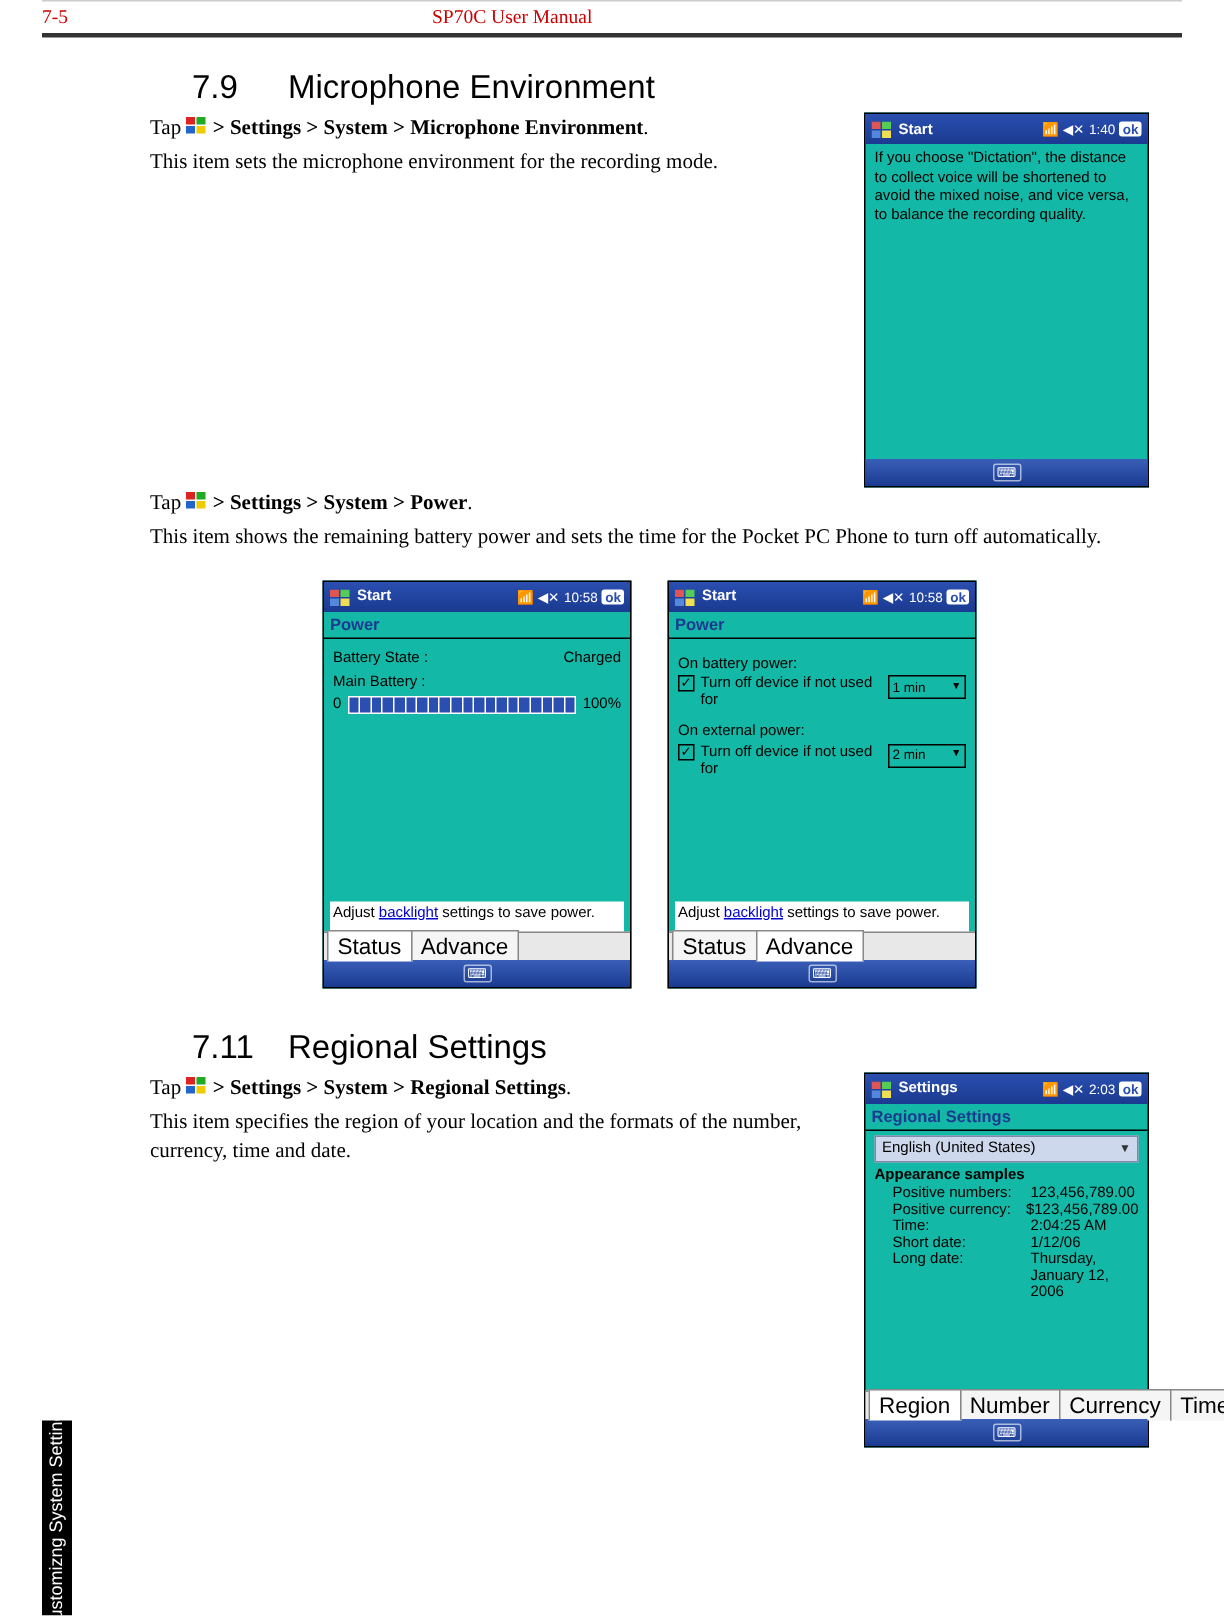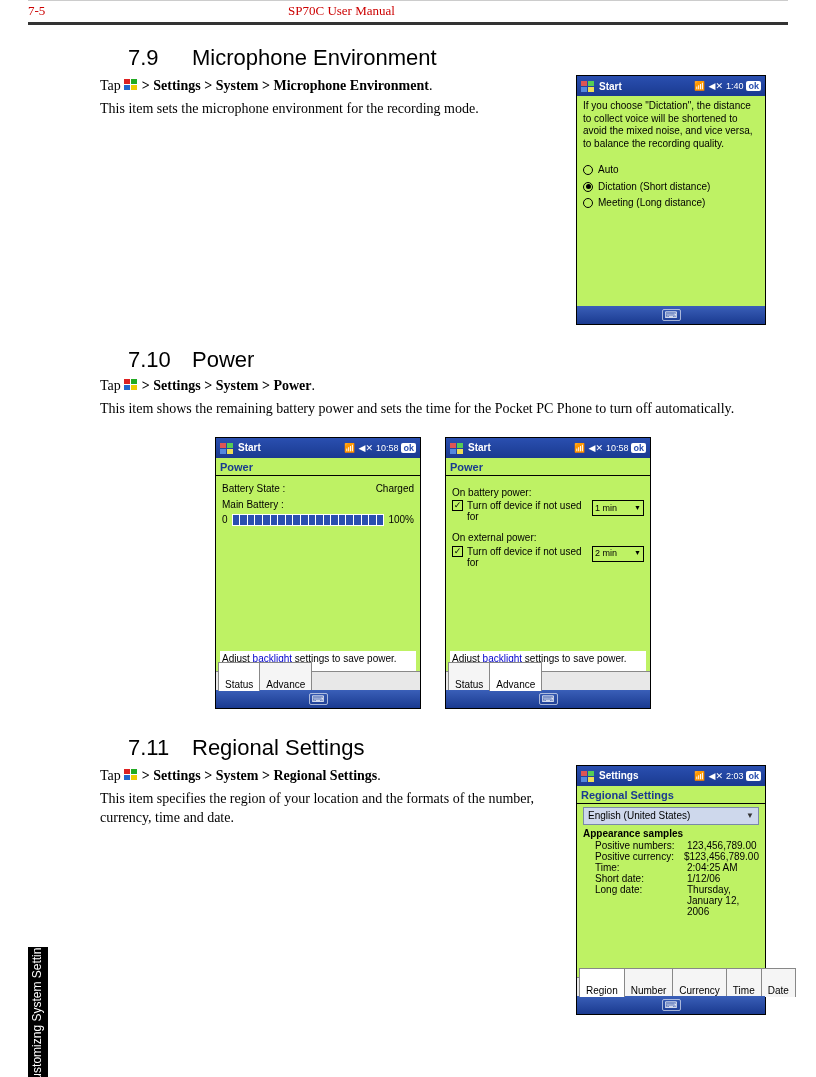--- a/index.html
+++ b/index.html
@@ -21,7 +21,7 @@
   .win-icon svg { width:14px; height:12px; }
 
   
-  .shot { border: 1px solid #000; background:#bef264; position:relative; font-family: Tahoma, Arial, sans-serif; font-size:10px; box-sizing:border-box;}
+  .shot { border: 1px solid #000; background:#14b8a6; position:relative; font-family: Tahoma, Arial, sans-serif; font-size:10px; box-sizing:border-box;}
   .titlebar { background: linear-gradient(#2a4fb0,#1a3a90); color:#fff; height:20px; display:flex; align-items:center; font-size:10px; font-weight:bold; padding:0 4px; }
   .titlebar .flag { margin-right:4px; }
   .titlebar .tbar-title { flex:1; }

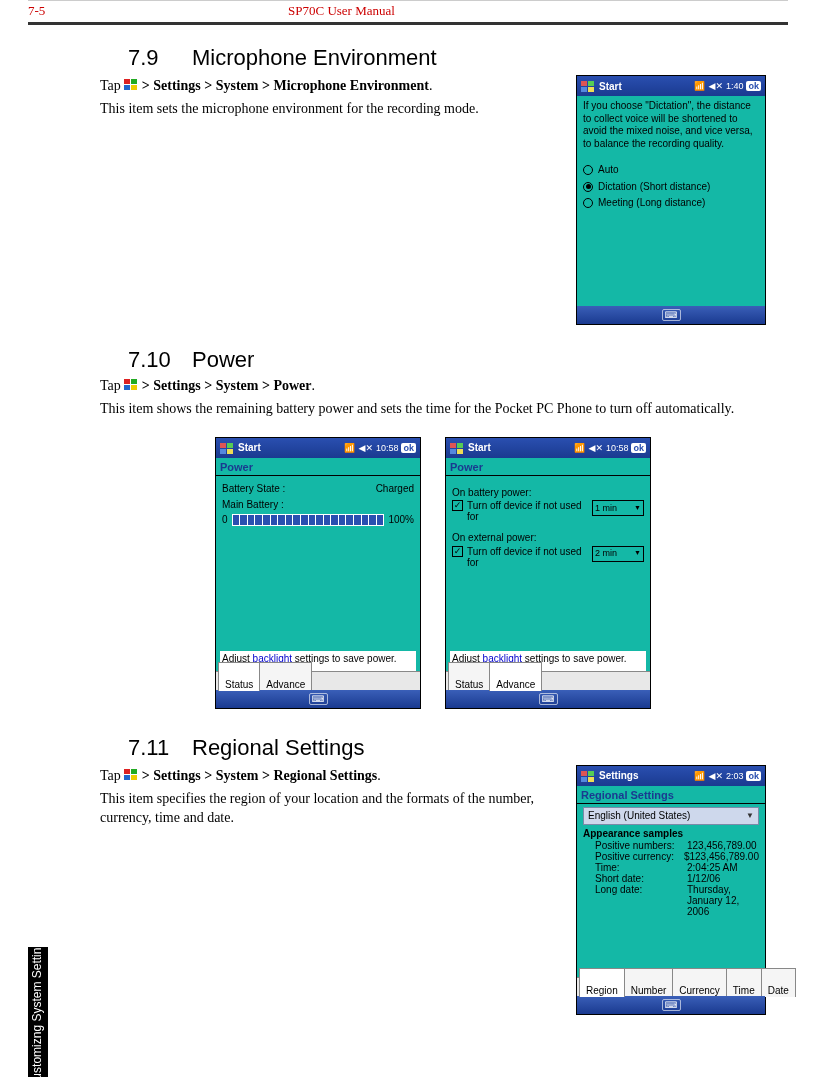--- a/index.html
+++ b/index.html
@@ -107,22 +107,6 @@
         </div>
         <div class="body-area">
           <div style="margin-bottom:14px;">If you choose "Dictation", the distance to collect voice will be shortened to avoid the mixed noise, and vice versa, to balance the recording quality.</div>
-          <div id="mic-opts">
-              <div class="radio-row">
-                <span class="radio"></span>
-                <span>Auto</span>
-              </div>
-              <div class="radio-row">
-                <span class="radio">
-                  <span class="dot"></span>
-                </span>
-                <span>Dictation   (Short distance)</span>
-              </div>
-              <div class="radio-row">
-                <span class="radio"></span>
-                <span>Meeting   (Long distance)</span>
-              </div>
-            </div>
         </div>
         <div class="bottombar">
             <span class="kbd-icon">⌨</span>

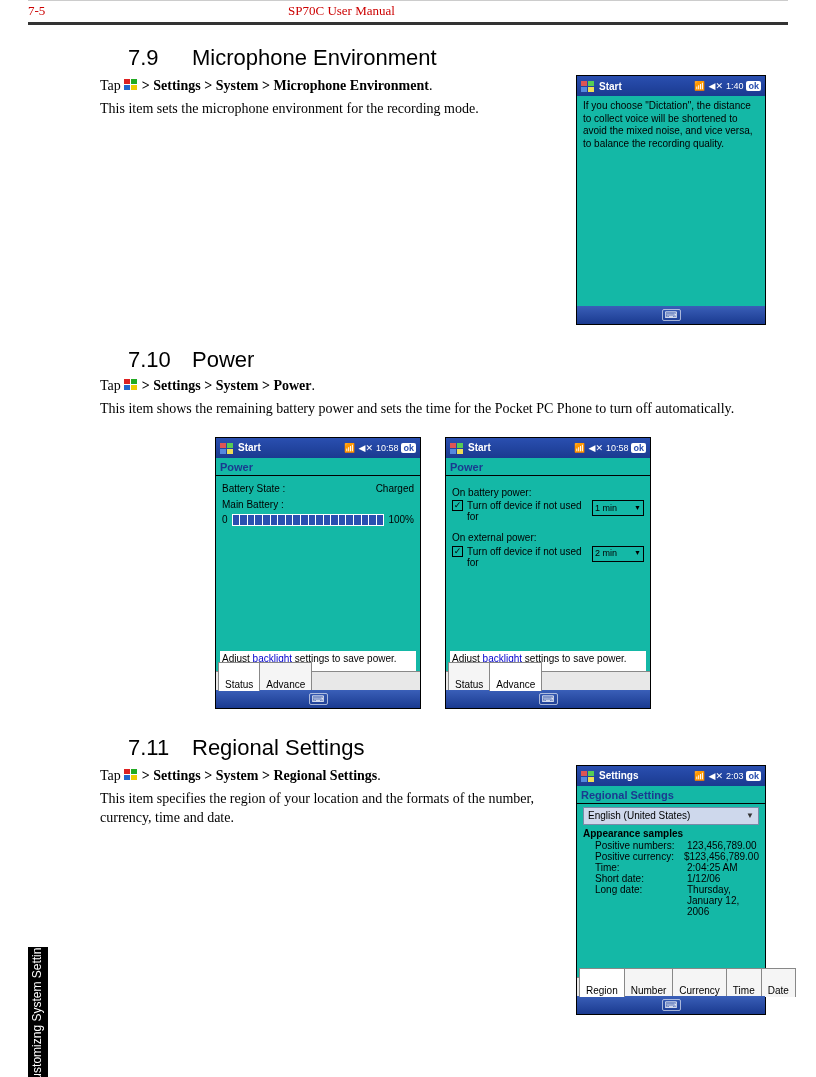--- a/index.html
+++ b/index.html
@@ -114,9 +114,6 @@
       </div>
     </div>
 
-    <h2 class="h2" style="margin-top:22px;">
-      <span class="num">7.10</span><span>Power</span>
-    </h2>
     <p class="para">
       <span>Tap </span><span class="win-icon"><svg viewBox="0 0 14 12">
             <rect x="0" y="0" width="6" height="5" fill="#d22"></rect>

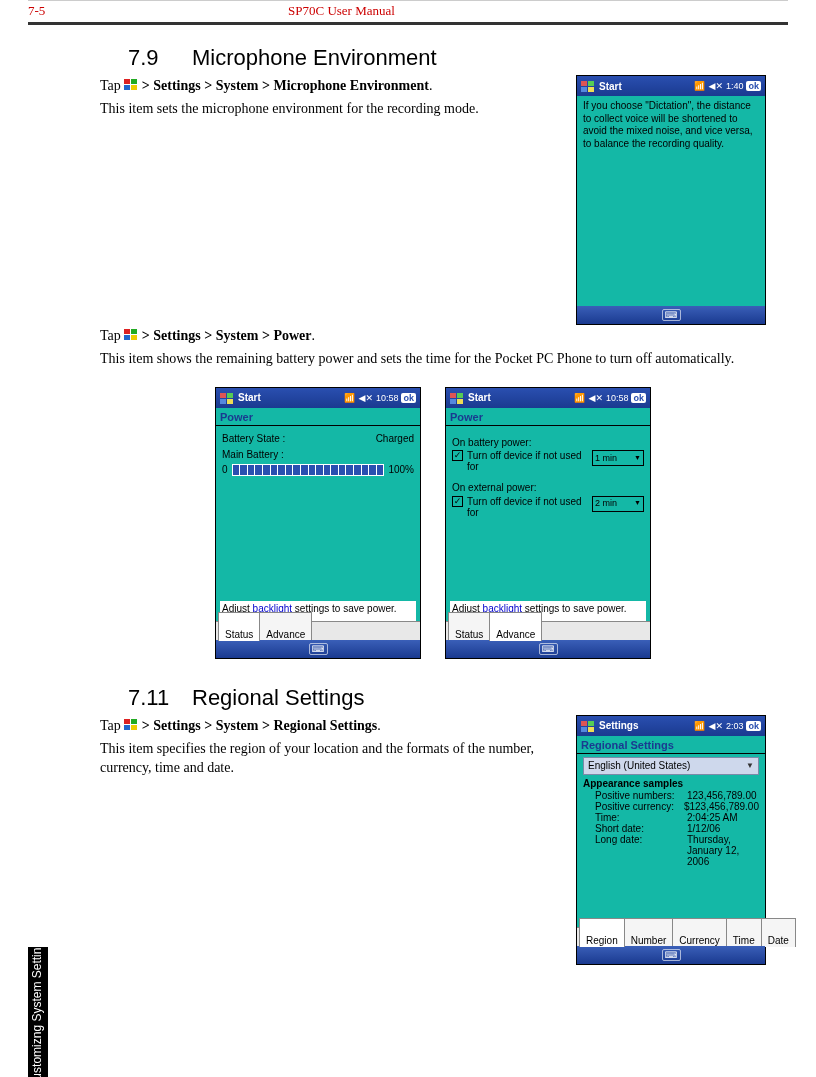--- a/index.html
+++ b/index.html
@@ -36,7 +36,7 @@
   .bottombar { position:absolute; bottom:0; left:0; right:0; height:18px; background: linear-gradient(#3a5fb8,#1a3a90); display:flex; align-items:center; justify-content:center;}
   .kbd-icon { color:#fff; font-size:9px; border:1px solid rgba(255,255,255,.6); padding:0 2px; border-radius:2px;}
   .tabs { position:absolute; bottom:18px; left:0; right:0; display:flex; border-top:1px solid #888; background:#e8e8e8; height:18px; align-items:flex-end; padding-left:2px;}
-  .tab { font-size:10px; padding:16px 6px 1px 6px; border:1px solid #888; border-bottom:none; background:#f5f5f5; margin-right:-1px; position:relative; top:1px;}
+  .tab { font-size:15px; padding:2px 6px 1px 6px; border:1px solid #888; border-bottom:none; background:#f5f5f5; margin-right:-1px; position:relative; top:1px;}
   .tab.active { background:#fff; z-index:2;}
   .hint { position:absolute; bottom:36px; left:4px; right:4px; font-size:10px; color:#000; background:#fff; padding:2px 2px 8px 2px;}
   .hint a { color:#0000cc; text-decoration:underline;}

